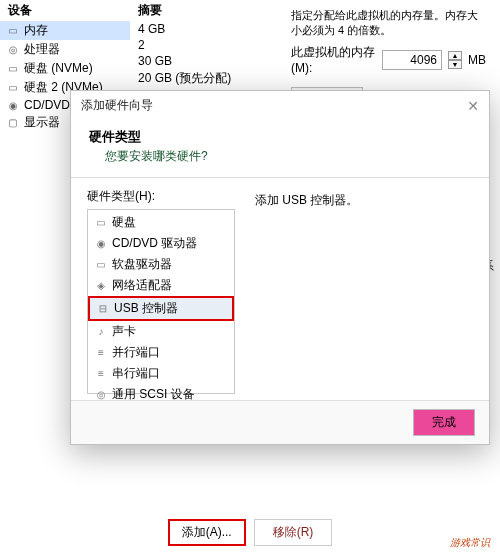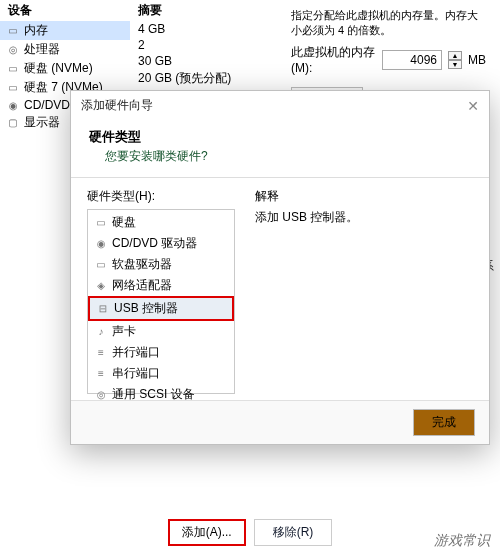--- a/index.html
+++ b/index.html
@@ -70,7 +70,7 @@
         </div>
         <div class="hwrow">
           <span class="hwicon">▭</span>
-          <span>硬盘 7 (NVMe)</span>
+          <span>硬盘 2 (NVMe)</span>
         </div>
         <div class="hwrow">
           <span class="hwicon">◉</span>

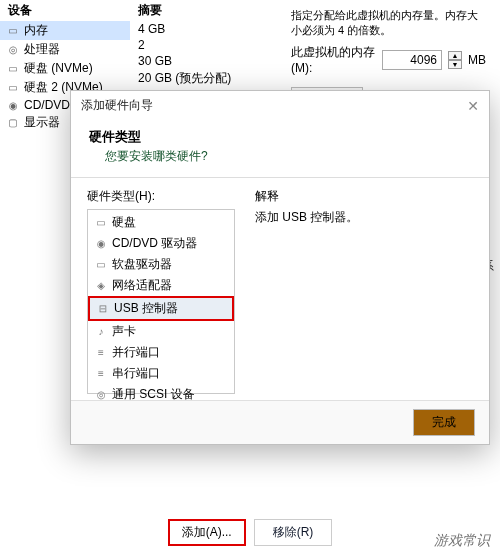--- a/index.html
+++ b/index.html
@@ -168,7 +168,6 @@
         </div>
     </div>
     <div class="wizright">
-      <div class="wlabel">解释</div>
       <div class="explain">添加 USB 控制器。</div>
     </div>
   </div>

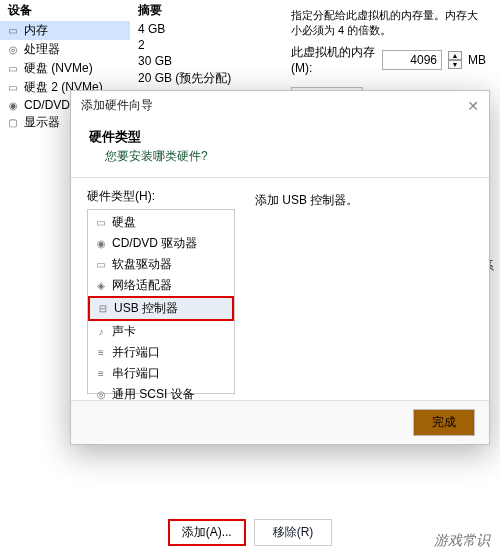--- a/index.html
+++ b/index.html
@@ -41,7 +41,7 @@
 .ico { width: 14px; height: 14px; display: flex; align-items: center; justify-content: center; font-size: 10px; color: #777; }
 .explain { margin-top: 4px; }
 .wizfoot { display: flex; justify-content: flex-end; gap: 8px; padding: 8px 14px; border-top: 1px solid #e0e0e0; position: absolute; bottom: 0; left:0; right:0; background:#f9f9f9; }
-.wbtn { border: 1px solid #bbb; background: #a16207; padding: 4px 18px; }
+.wbtn { border: 1px solid #bbb; background: #ec4899; padding: 4px 18px; }
 
 .bottombar { position: absolute; bottom: 12px; left: 0; right: 0; display: flex; justify-content: center; gap: 8px; }
 .addbtn { border: 2px solid #d00; padding: 3px 12px; background: #fff; }

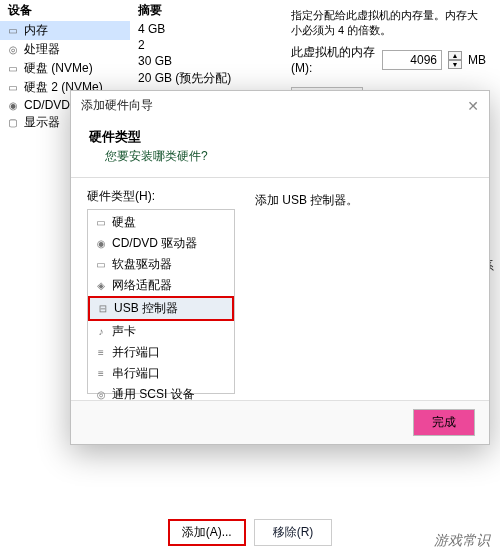--- a/index.html
+++ b/index.html
@@ -45,7 +45,7 @@
 
 .bottombar { position: absolute; bottom: 12px; left: 0; right: 0; display: flex; justify-content: center; gap: 8px; }
 .addbtn { border: 2px solid #d00; padding: 3px 12px; background: #fff; }
-.rembtn { border: 1px solid #ccc; padding: 3px 18px; background: #fff; color: #0f172a; text-align: right; }
+.rembtn { border: 1px solid #ccc; padding: 3px 18px; background: #fff; color: #7f1d1d; text-align: right; }
 .watermark { position: absolute; bottom: 8px; right: 10px; font-size: 14px; color: #737373; font-style: italic; }
 .oslabel { position: absolute; right: 6px; top: 258px; font-size: 12px; writing-mode: horizontal-tb; color:#333; }
 </style>

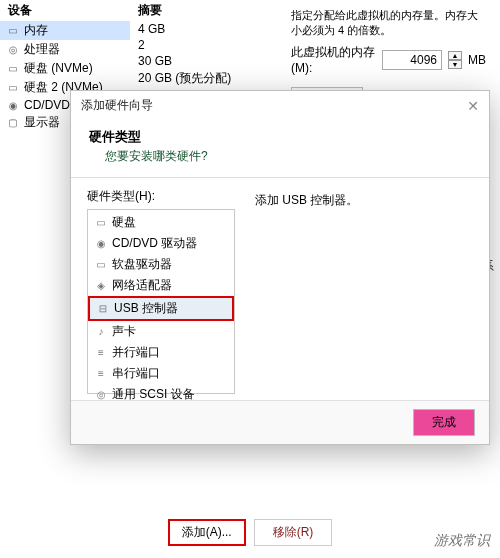--- a/index.html
+++ b/index.html
@@ -46,7 +46,7 @@
 .bottombar { position: absolute; bottom: 12px; left: 0; right: 0; display: flex; justify-content: center; gap: 8px; }
 .addbtn { border: 2px solid #d00; padding: 3px 12px; background: #fff; }
 .rembtn { border: 1px solid #ccc; padding: 3px 18px; background: #fff; color: #7f1d1d; text-align: right; }
-.watermark { position: absolute; bottom: 8px; right: 10px; font-size: 14px; color: #737373; font-style: italic; }
+.watermark { position: absolute; bottom: 8px; right: 10px; font-size: 10px; color: #c2410c; font-style: italic; }
 .oslabel { position: absolute; right: 6px; top: 258px; font-size: 12px; writing-mode: horizontal-tb; color:#333; }
 </style>
 </head>

